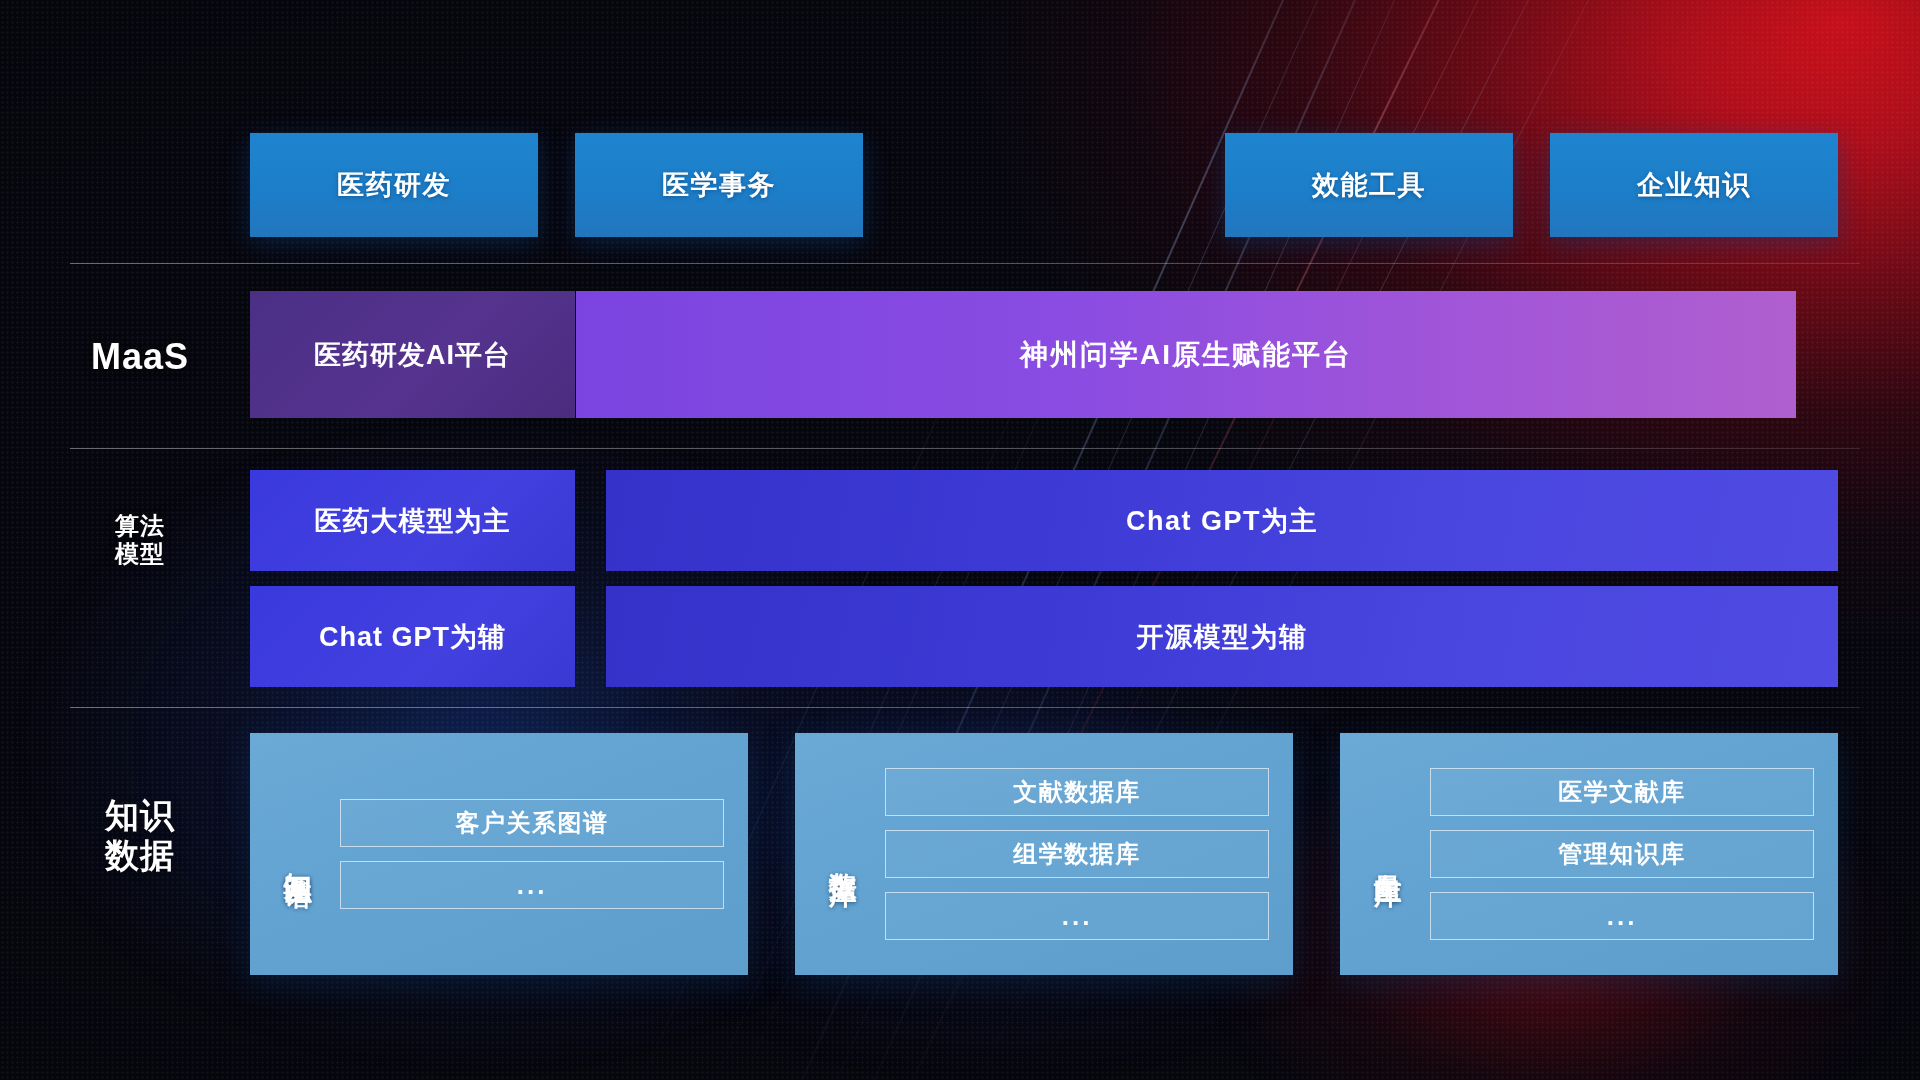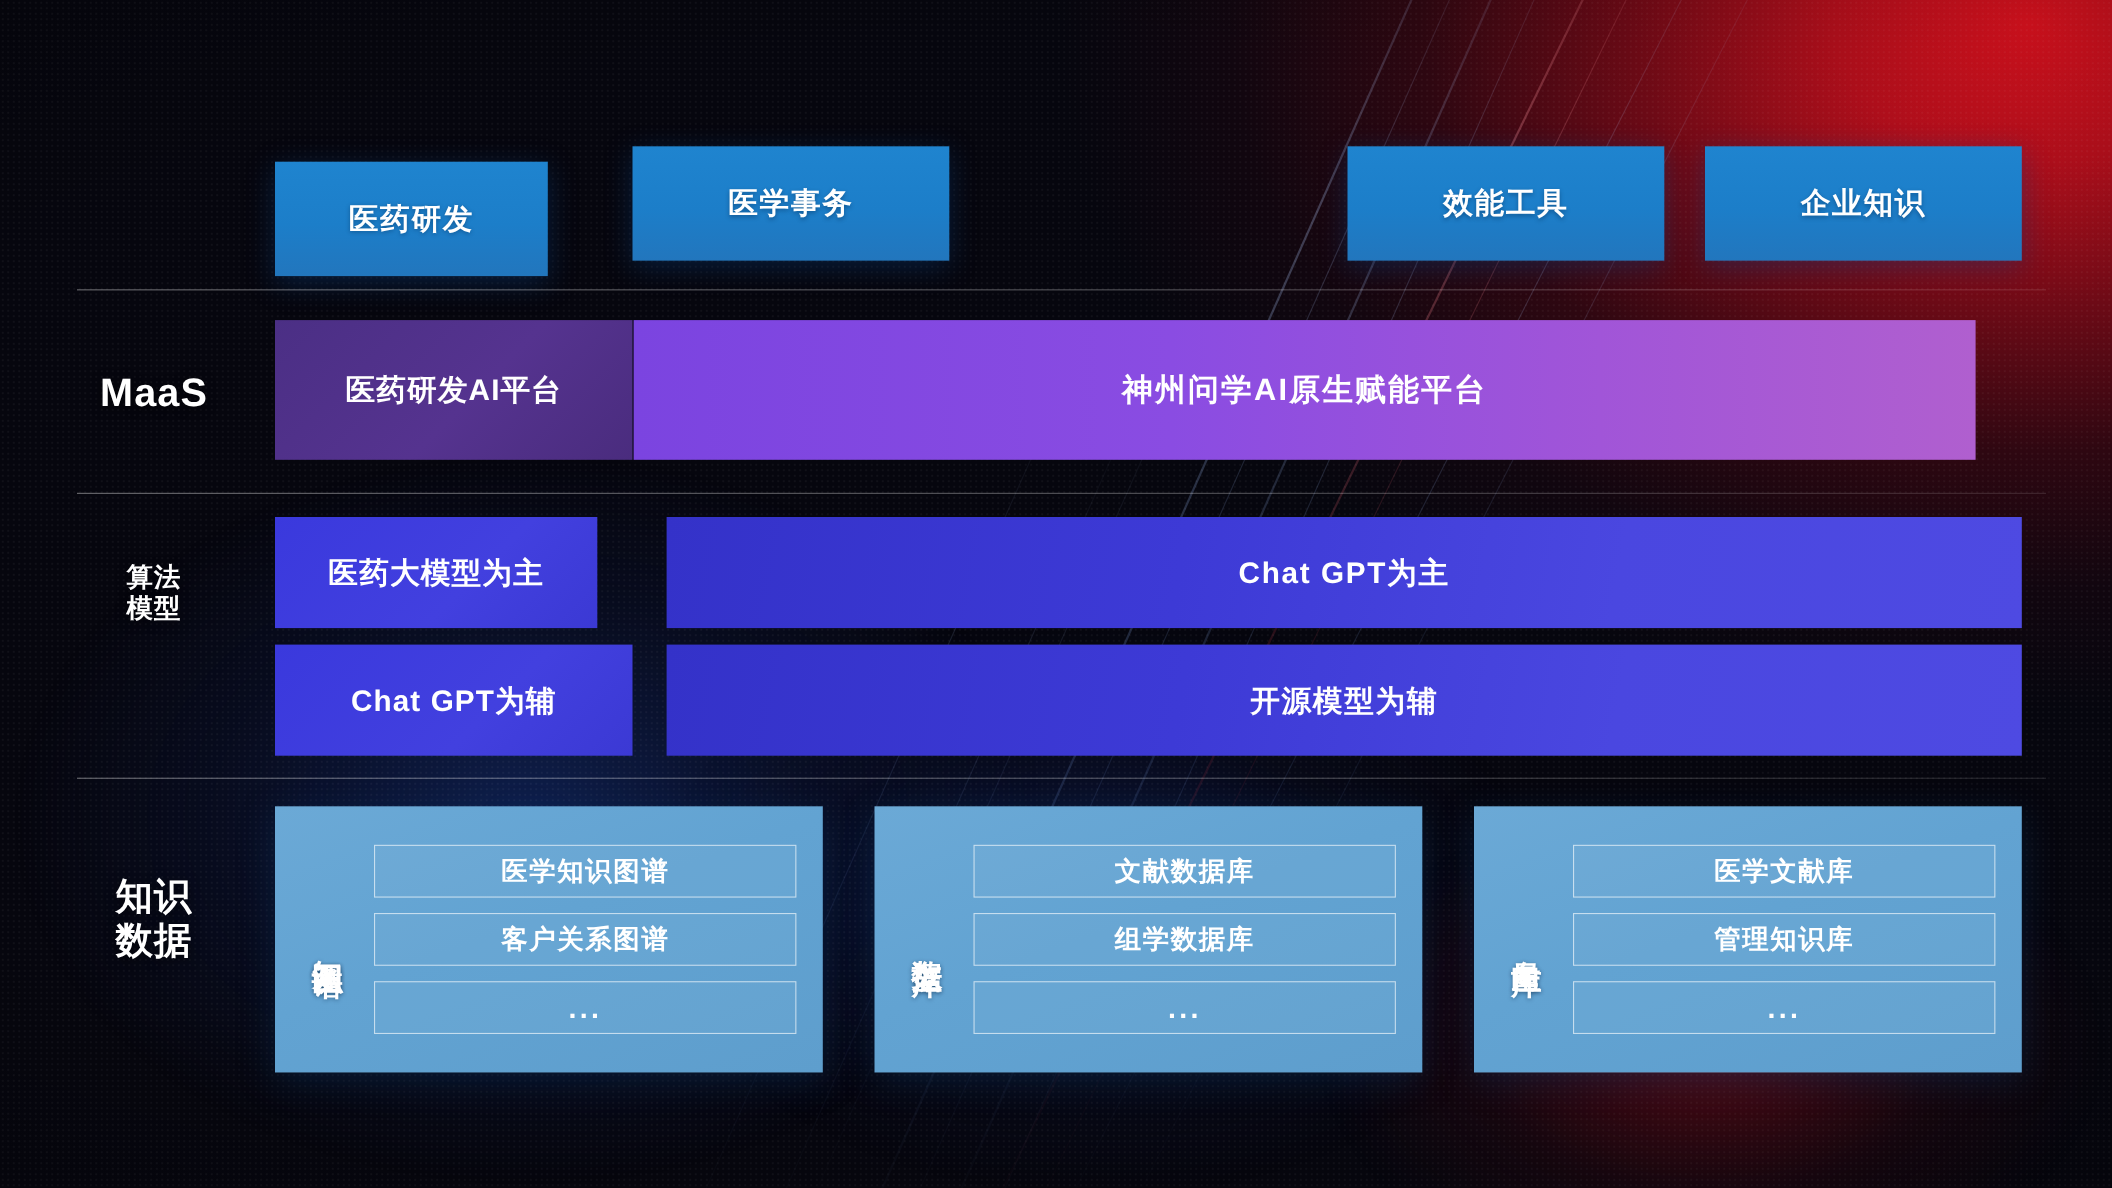--- a/index.html
+++ b/index.html
@@ -205,7 +205,7 @@
   <div class="rows">
 
 
-    <div class="cell app-box" style="left:250px; top:133px; width:248px; height:104px;margin-top:14px;">
+    <div class="cell app-box" style="left:250px; top:133px; width:288px; height:104px;">
       <span>医药研发</span>
     </div>
     <div class="cell app-box" style="left:575px; top:133px; width:288px; height:104px;">

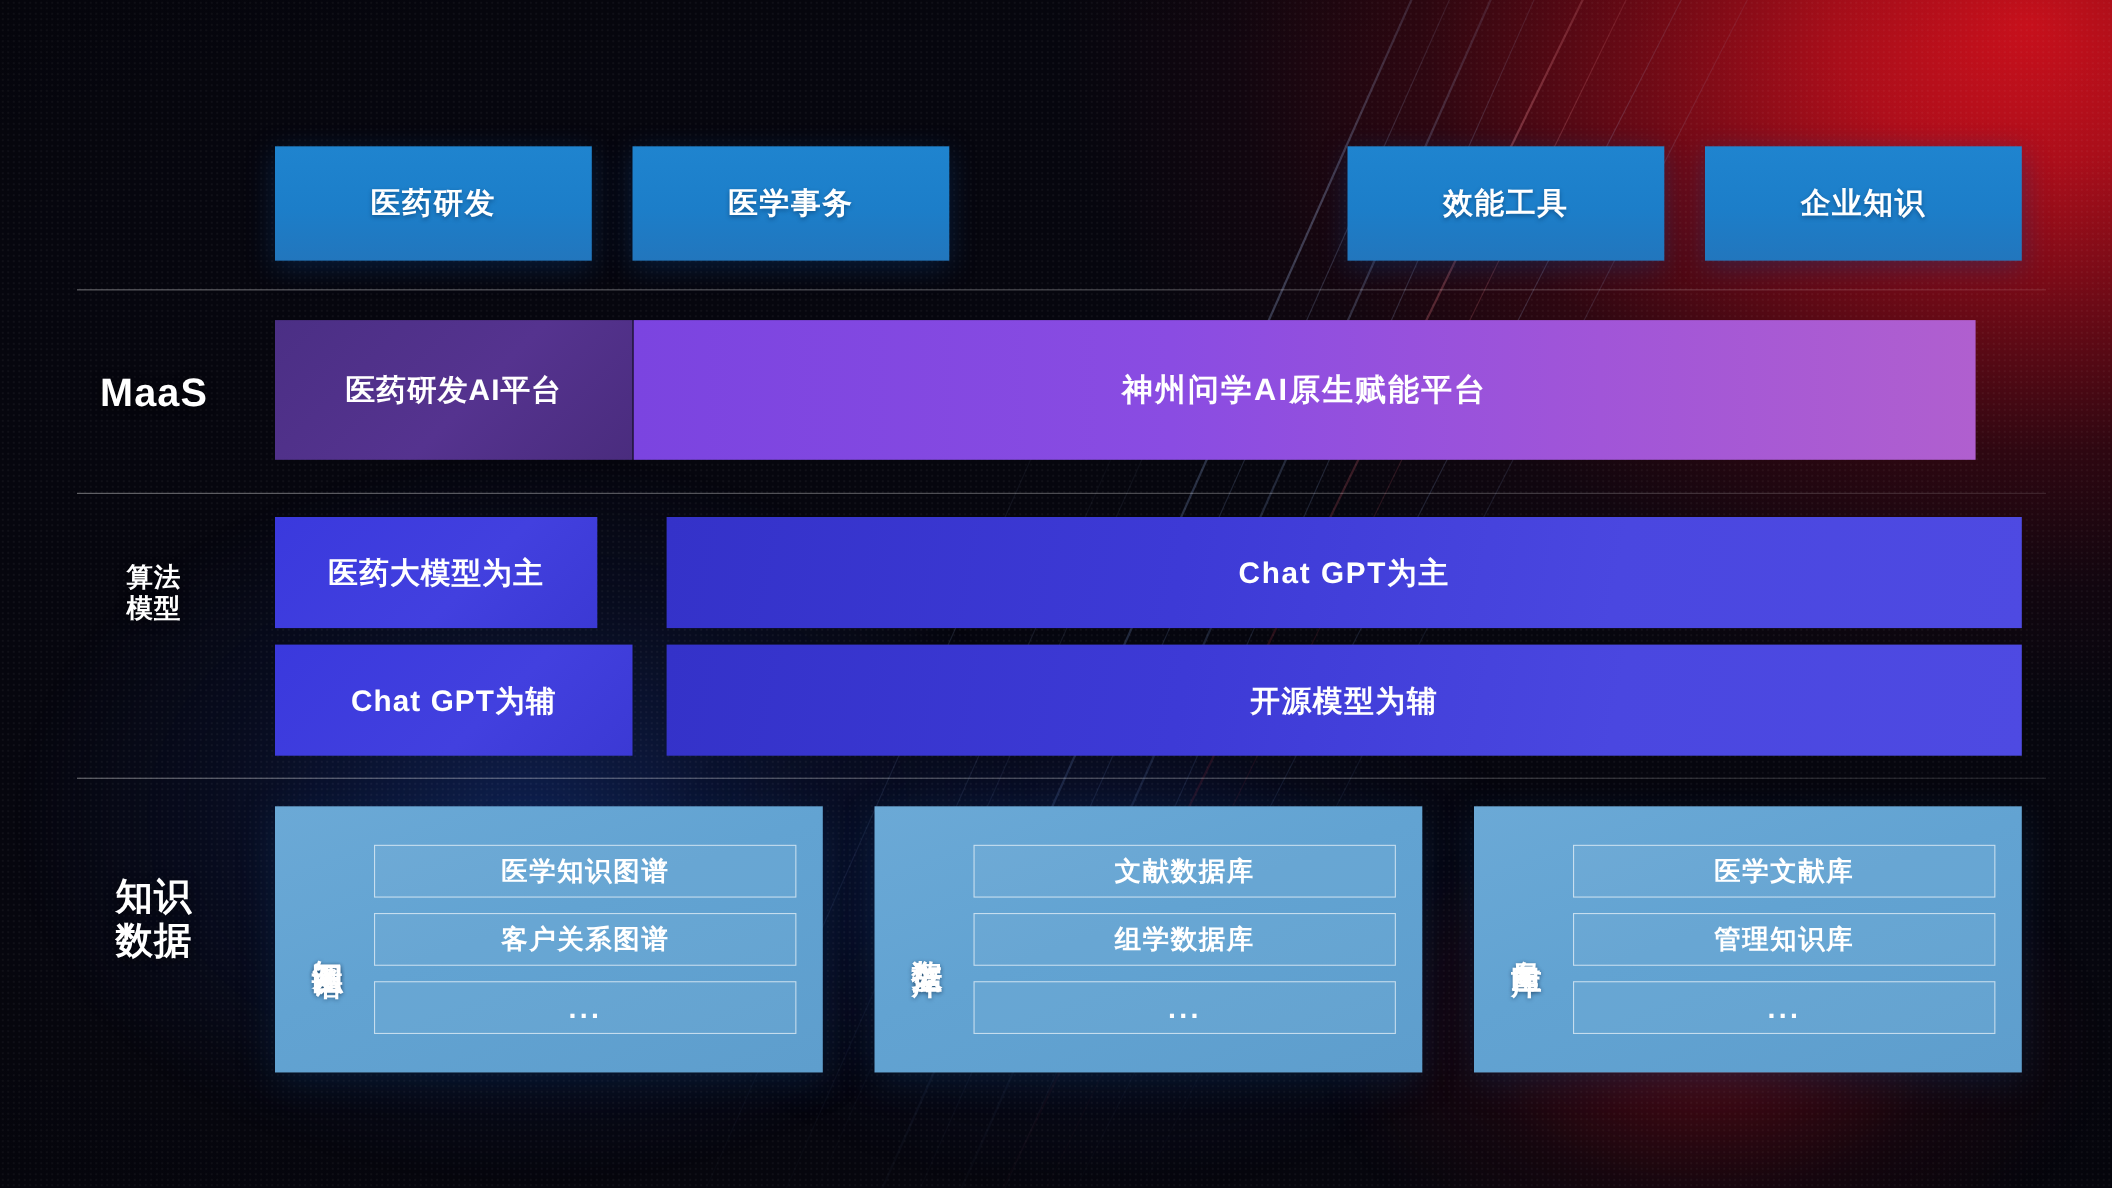--- a/index.html
+++ b/index.html
@@ -234,7 +234,7 @@
     <div class="row-label" style="left:70px; top:512px; width:140px; font-size:24px; white-space:pre-line;">算法
 模型</div>
 
-    <div class="cell algo-left" style="left:250px; top:470px; width:293px; height:101px;">
+    <div class="cell algo-left" style="left:250px; top:470px; width:325px; height:101px;">
       <span>医药大模型为主</span>
     </div>
     <div class="cell algo-right" style="left:606px; top:470px; width:1232px; height:101px;">

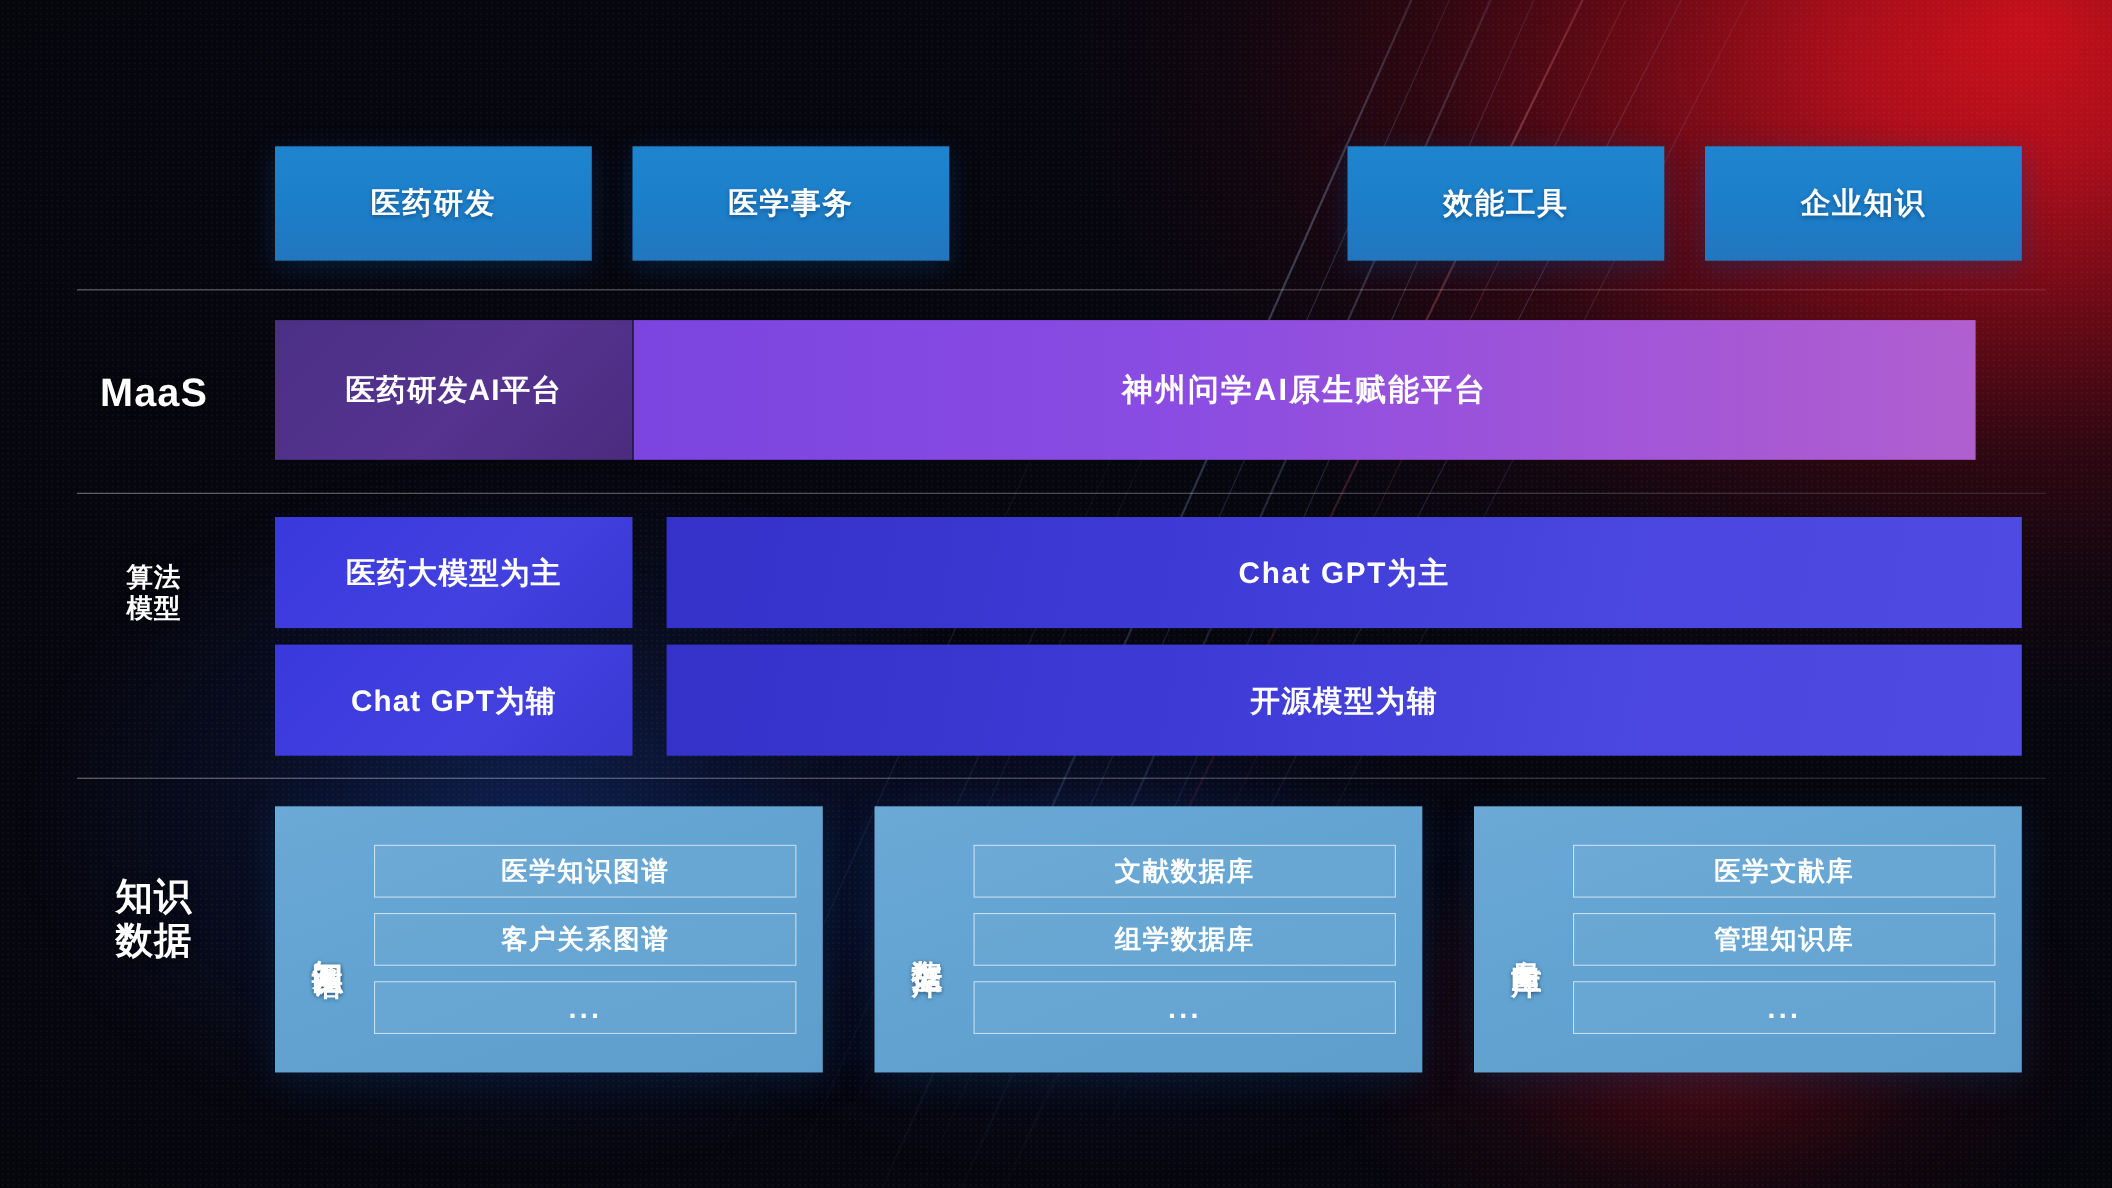--- a/index.html
+++ b/index.html
@@ -255,7 +255,6 @@
     <div class="kd-group" style="left:250px; top:733px; width:498px; height:242px;">
       <div class="kd-vert">知识图谱</div>
       <div class="kd-items">
-        <div class="kd-item">医学知识图谱</div>
         <div class="kd-item">客户关系图谱</div>
         <div class="kd-item dots">...</div>
       </div>

